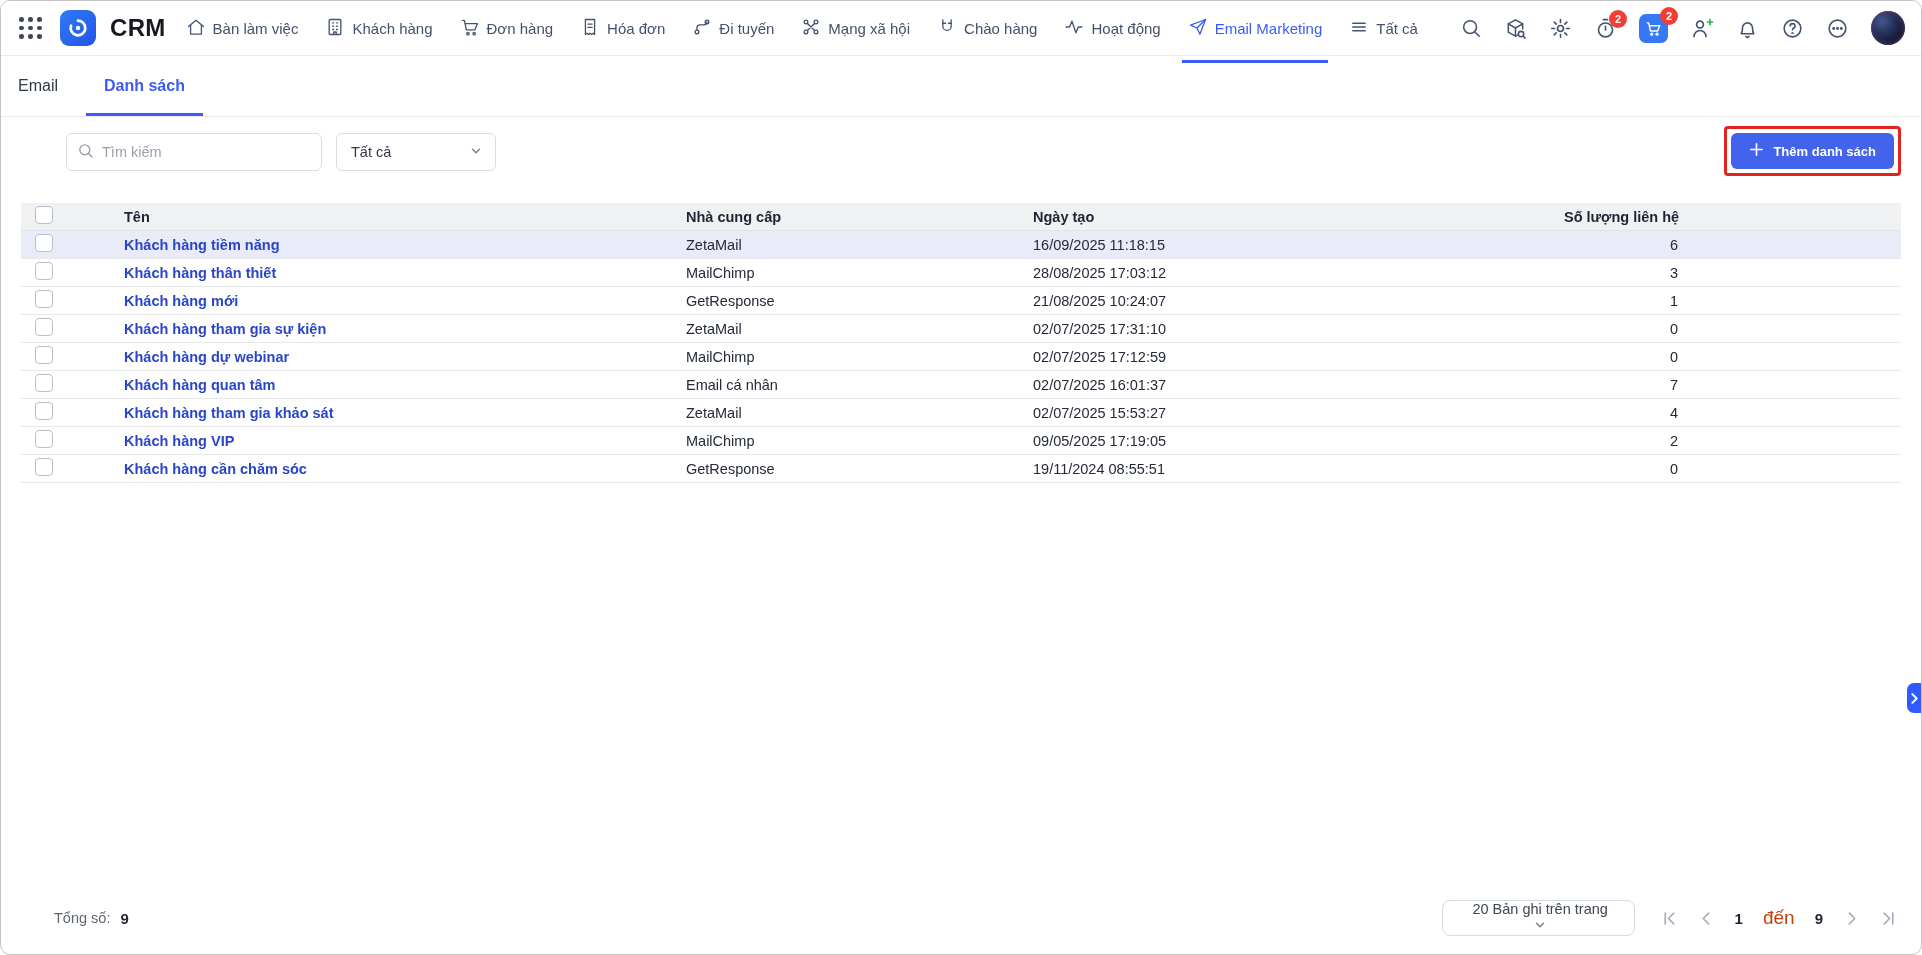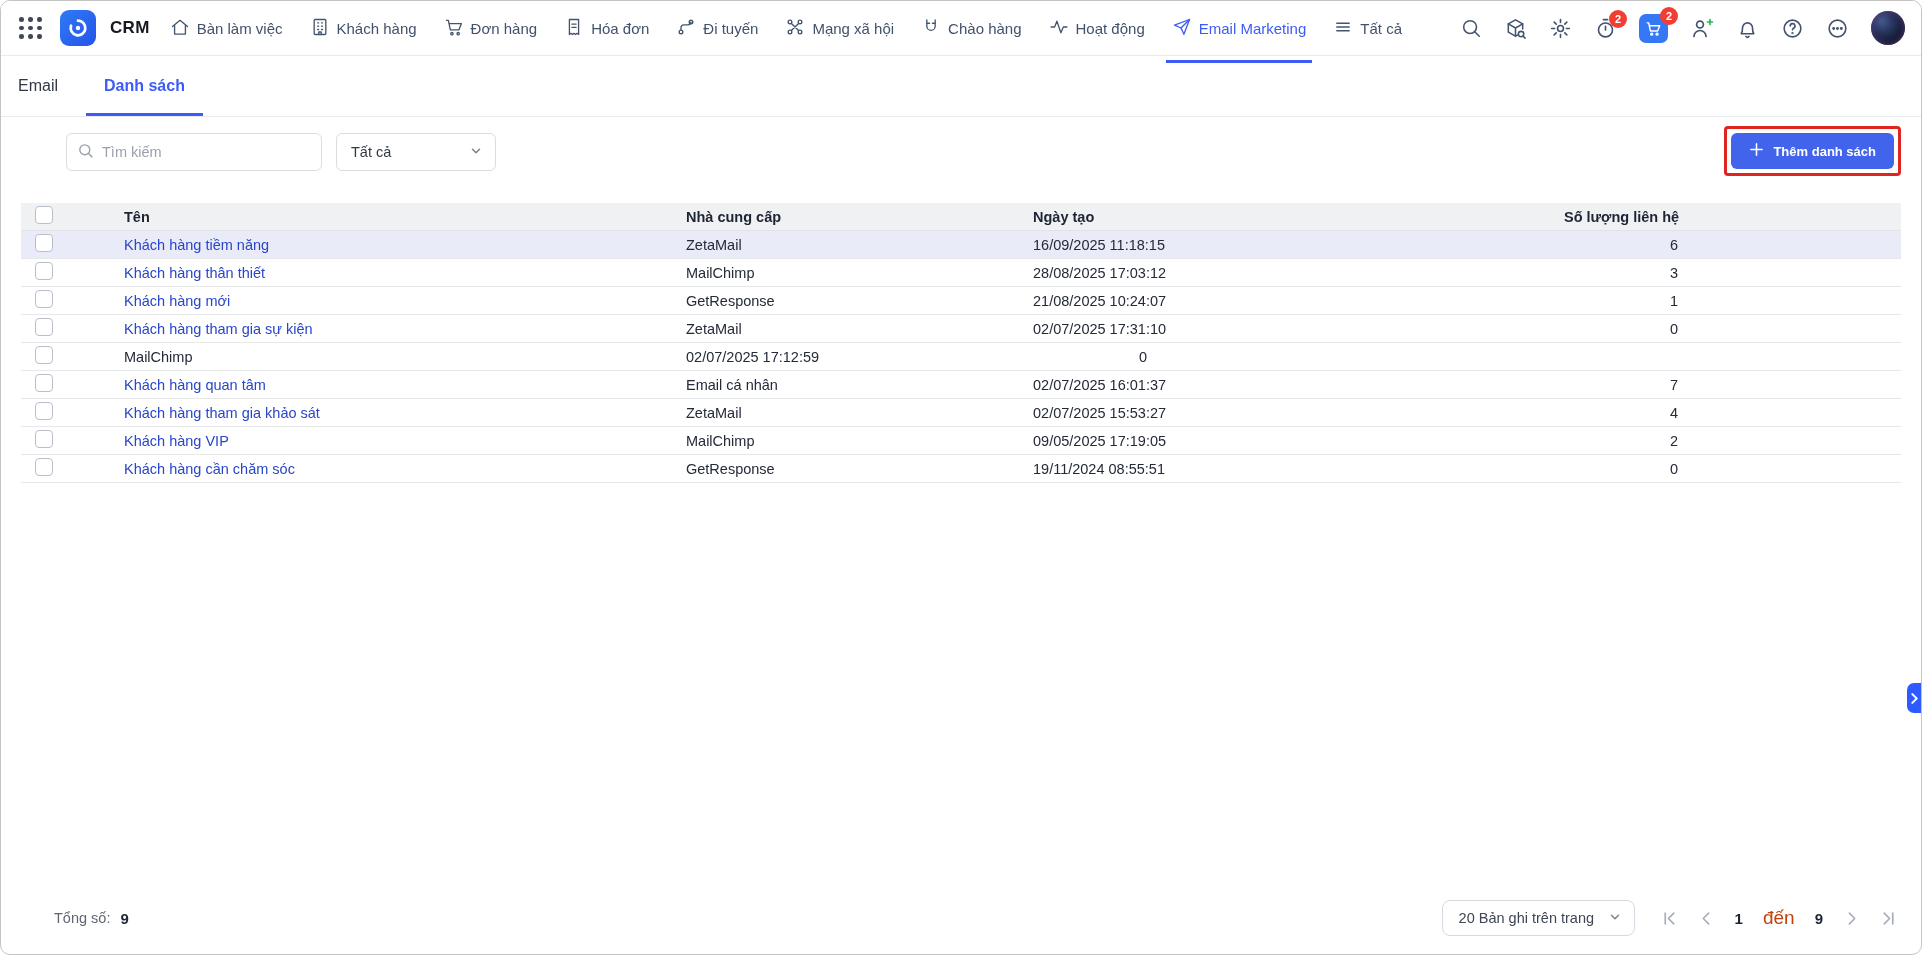--- a/index.html
+++ b/index.html
@@ -15,7 +15,7 @@
   .grid-icon i { width:4.5px; height:4.5px; border-radius:50%; background:#3f4757; }
   .logo { width:36px; height:36px; border-radius:9px; background:linear-gradient(135deg,#2f7bf5,#2453e9);
           display:flex; align-items:center; justify-content:center; }
-  .app-name { font-size:17px; font-weight:bold; color:#16191f; letter-spacing:.3px; margin-right:6px;text-align:center; }
+  .app-name { font-size:24px; font-weight:bold; color:#16191f; letter-spacing:.3px; margin-right:6px;text-align:center; }
   .main-nav { display:flex; align-items:center; gap:27px; }
   .nav-item { display:flex; align-items:center; gap:7px; font-size:15px; color:#42526d; cursor:pointer;
               text-decoration:none; white-space:nowrap; height:69px; position:relative; }

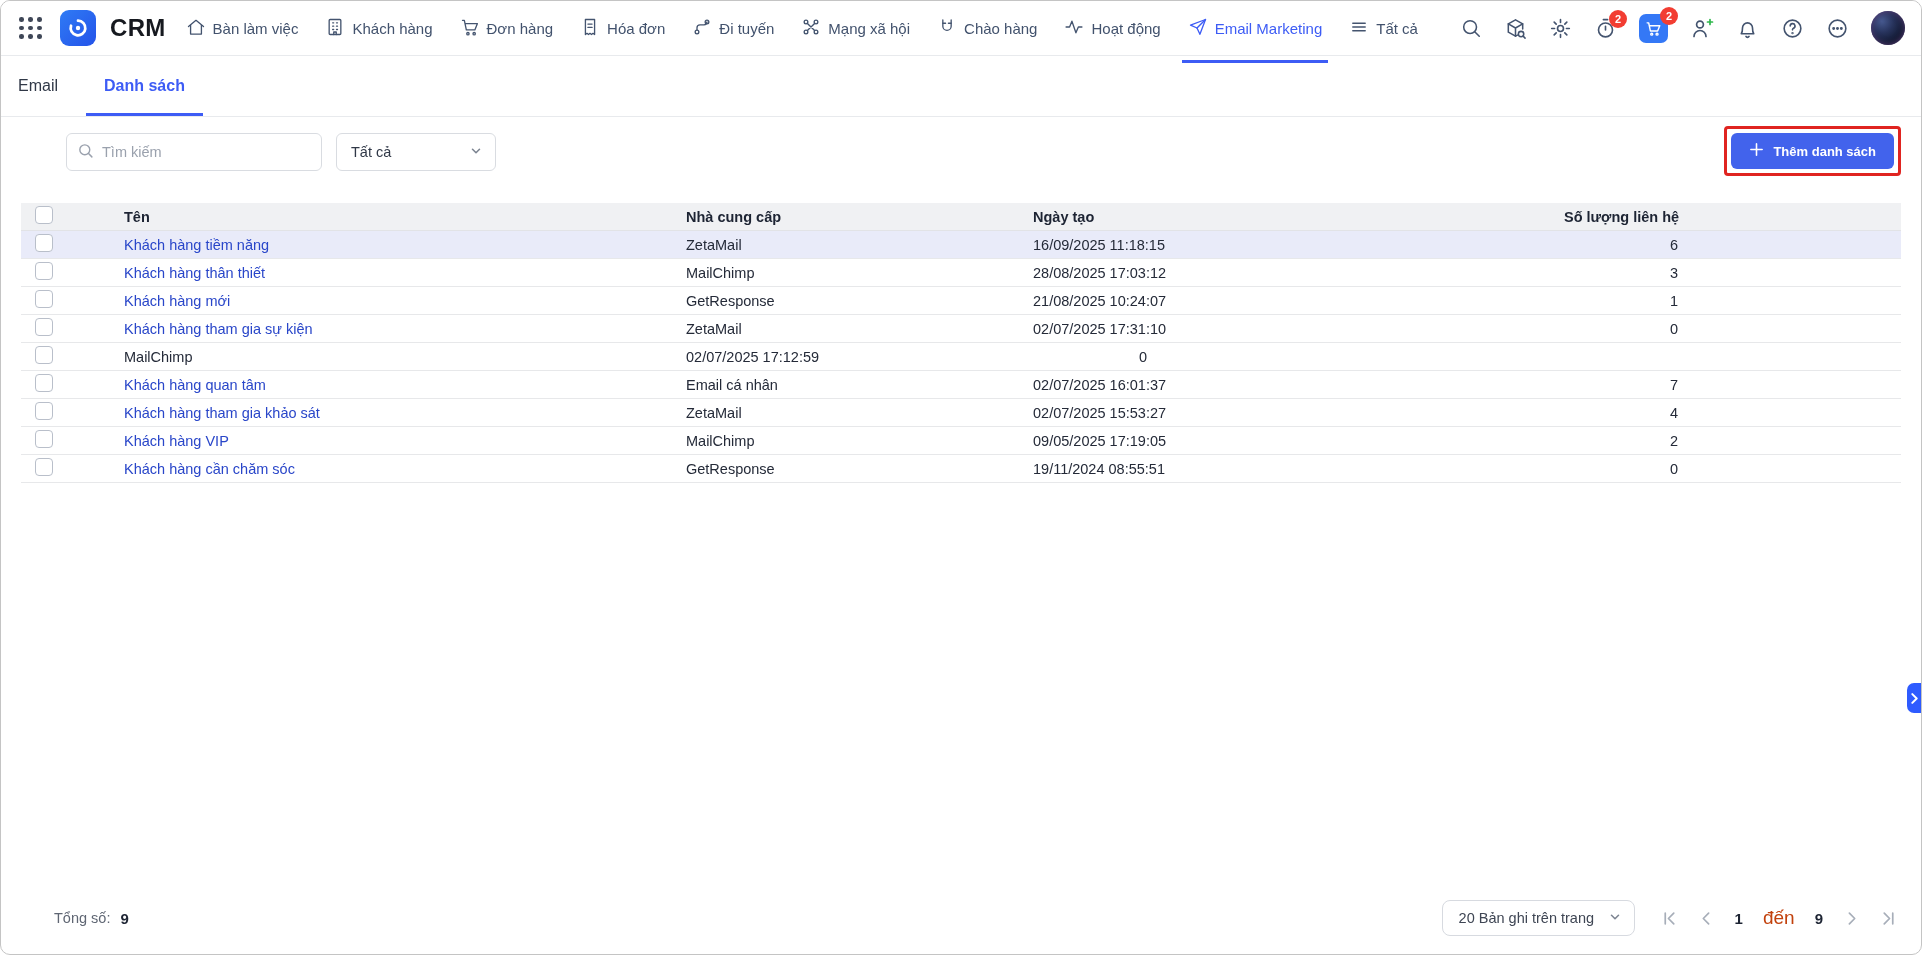--- a/index.html
+++ b/index.html
@@ -60,7 +60,7 @@
   .cell { padding-right:8px; overflow:hidden; white-space:nowrap; text-overflow:ellipsis; font-size:14.5px; }
   .c-check { padding-left:14px; }
   .checkbox { width:18px; height:18px; border:1.5px solid #b9bfca; border-radius:4px; background:#fff; display:inline-block; cursor:pointer; }
-  .link { color:#2946c9; text-decoration:none; cursor:pointer; }
+  .link { color:#2946c9; text-decoration:none; cursor:pointer;font-weight:bold; }
   .c-provider, .c-date { color:#242a38; }
   .c-contacts .num { display:inline-block; width:220px; text-align:center; color:#242a38; }
   .thead .c-contacts { padding-left:0; }

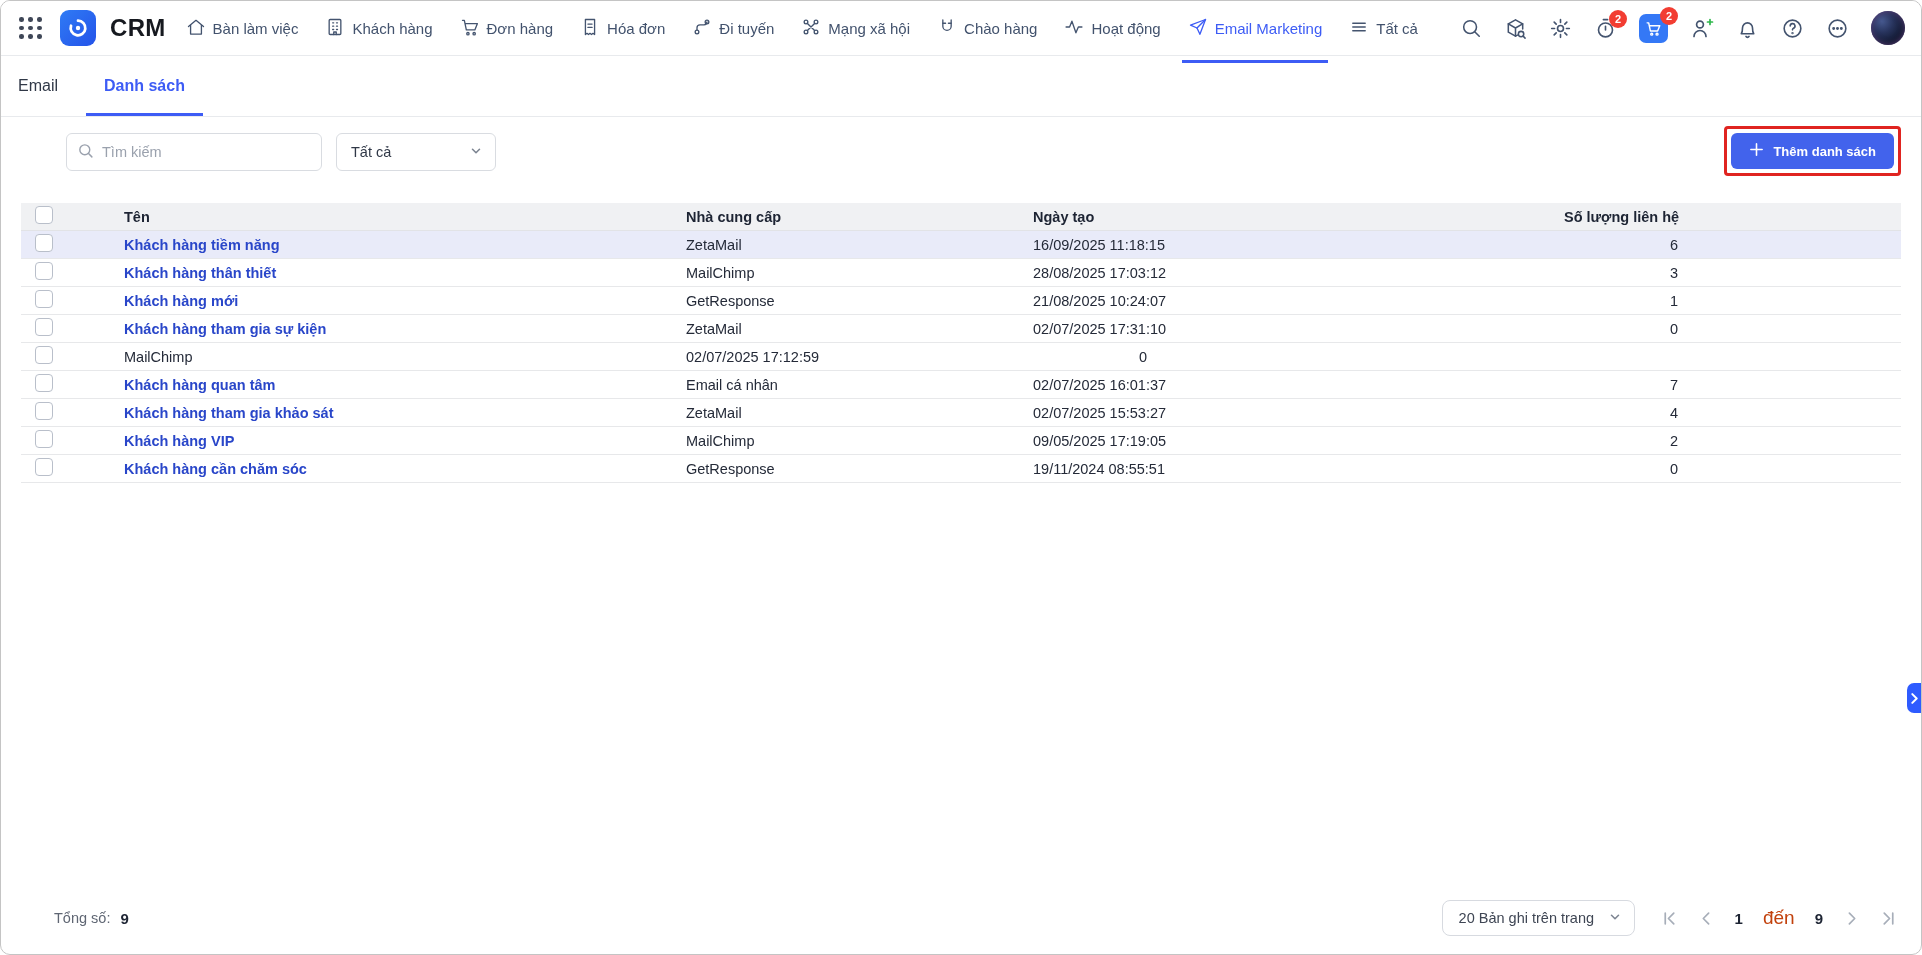--- a/index.html
+++ b/index.html
@@ -322,6 +322,7 @@
     </div>
     <div class="trow">
       <div class="cell c-check"><span class="checkbox"></span></div>
+      <a class="cell link">Khách hàng dự webinar</a>
       <div class="cell c-provider">MailChimp</div>
       <div class="cell c-date">02/07/2025 17:12:59</div>
       <div class="cell c-contacts"><span class="num">0</span></div>

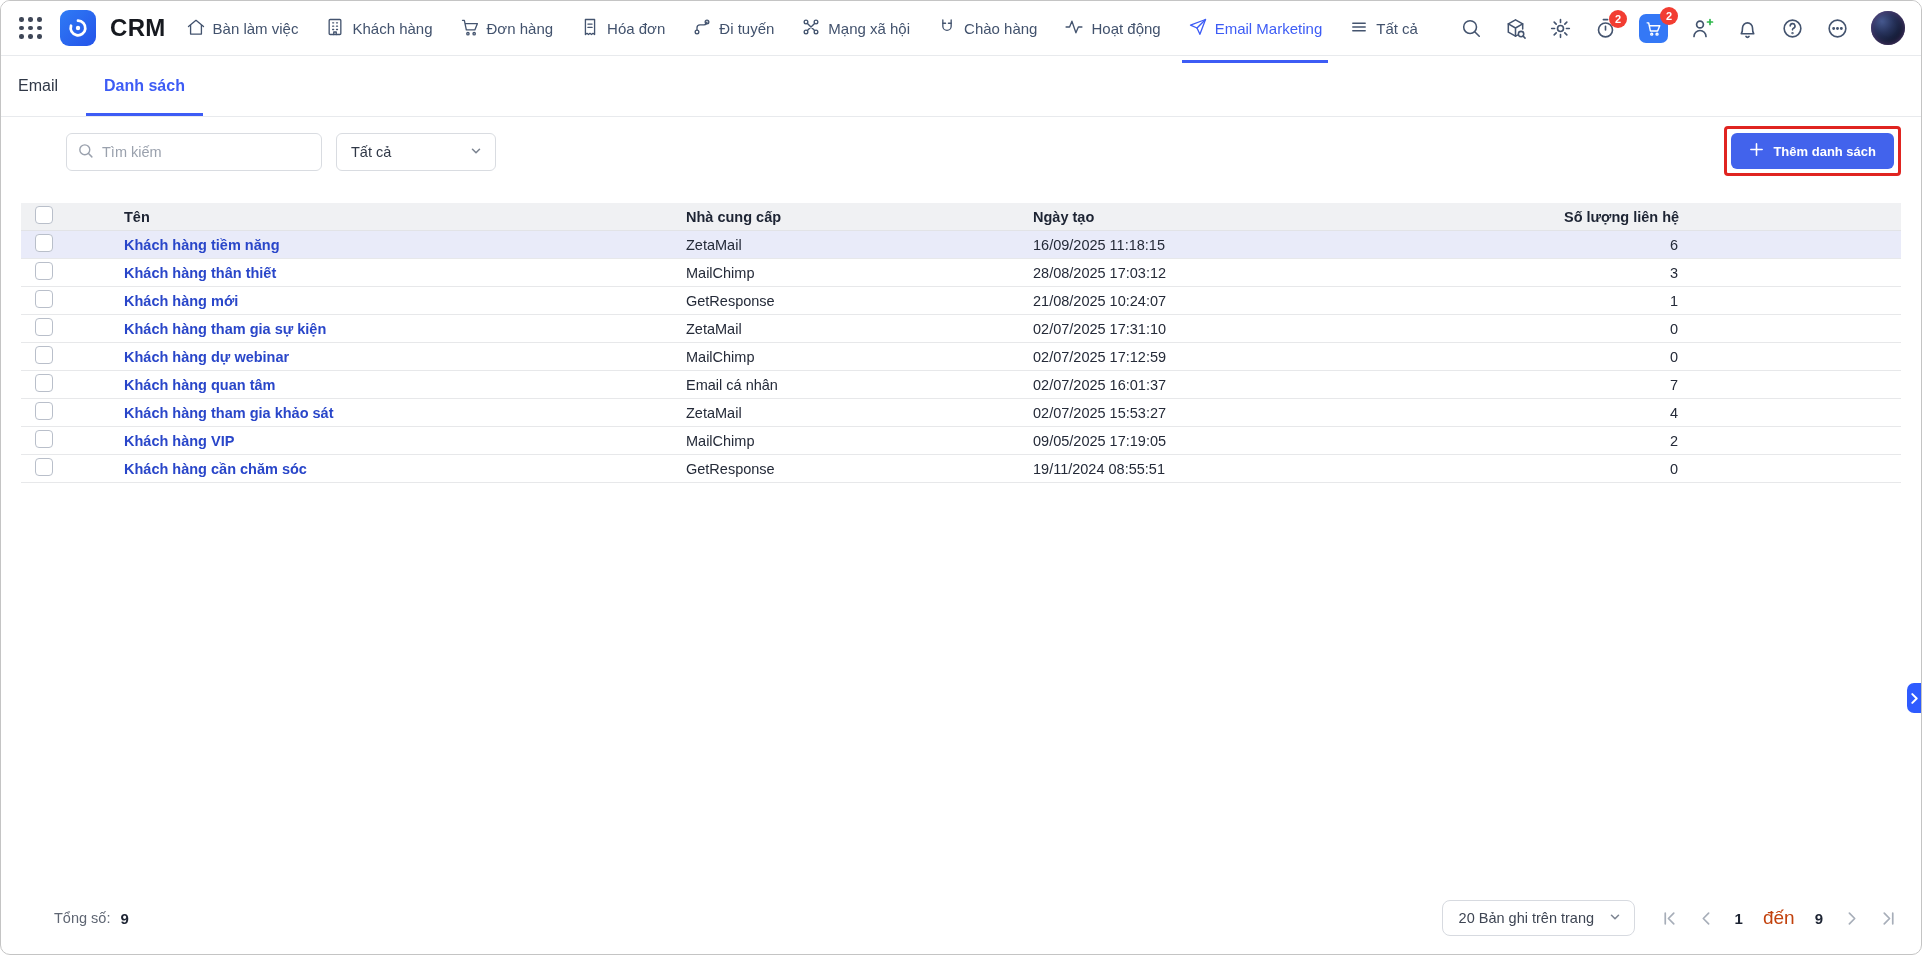--- a/index.html
+++ b/index.html
@@ -73,7 +73,7 @@
   .total b { color:#1d2433; font-size:15px; }
   .footer-right { display:flex; align-items:center; gap:26px; }
   .page-size { width:193px; height:36px; border:1px solid #d7dae0; border-radius:8px; display:flex; align-items:center;
-               justify-content:space-between; padding:0 12px 0 16px; font-size:14.5px; color:#3f4654; cursor:pointer; }
+               justify-content:space-between; padding:0 12px 0 16px; font-size:14.5px; color:#3f4654; cursor:pointer;flex-direction:column; }
   .pager { display:flex; align-items:center; gap:20px; }
   .pg-btn { cursor:pointer; display:flex; align-items:center; }
   .pg-num { font-size:15px; font-weight:bold; color:#1d2433; }

